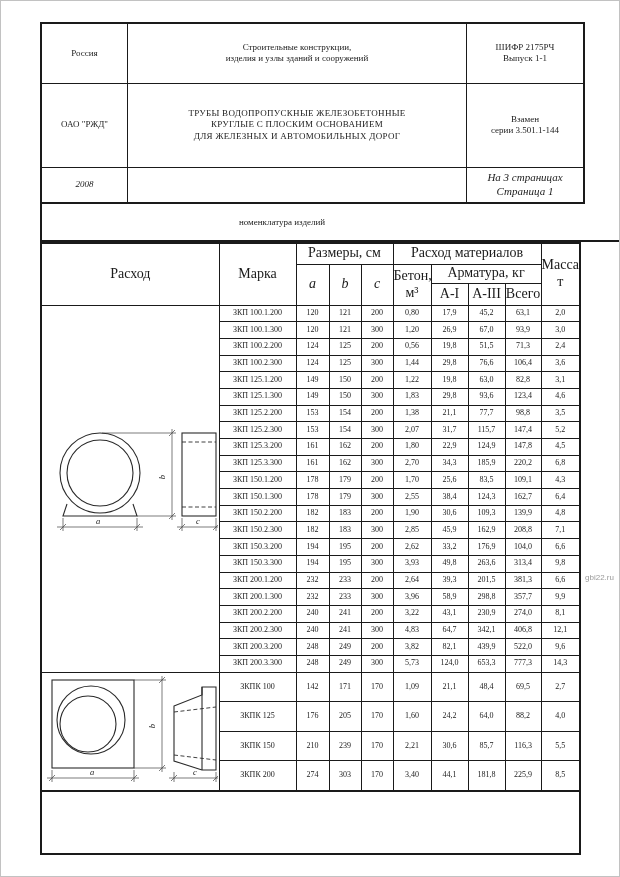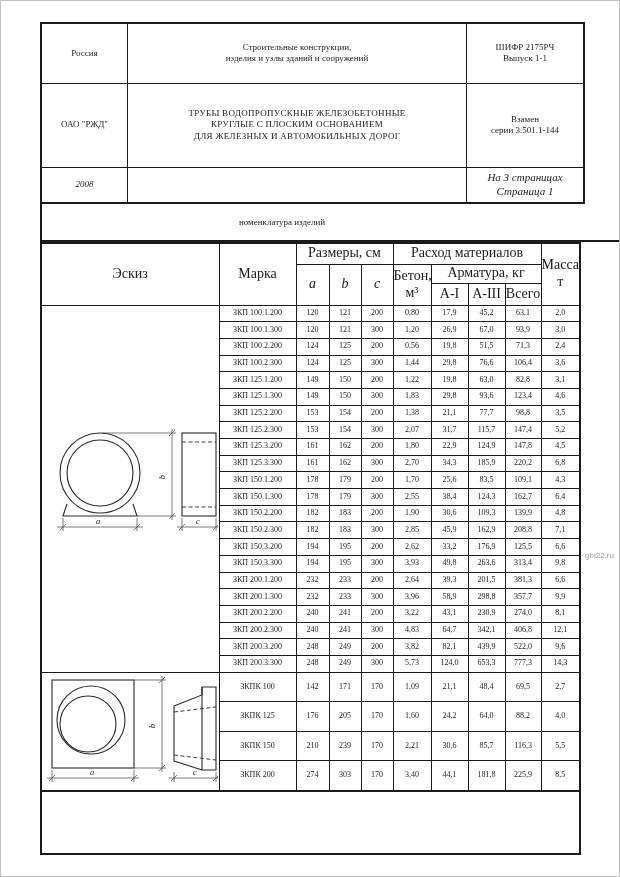--- a/index.html
+++ b/index.html
@@ -109,7 +109,7 @@
       </colgroup>
       <thead>
         <tr class="hr1">
-          <th rowspan="3">Эскиз</th>
+          <th rowspan="3">Расход</th>
           <th rowspan="3">Марка</th>
           <th colspan="3">Размеры, см</th>
           <th colspan="4">Расход материалов</th>

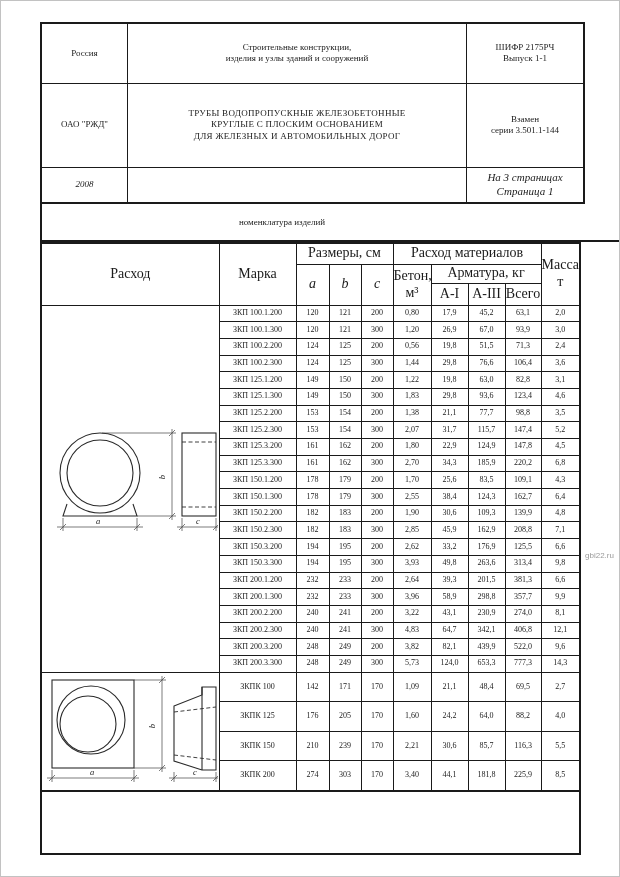--- a/index.html
+++ b/index.html
@@ -330,7 +330,7 @@
             <td>2,62</td>
             <td>33,2</td>
             <td>176,9</td>
-            <td>125,5</td>
+            <td>104,0</td>
             <td>6,6</td>
           </tr>
           <tr>

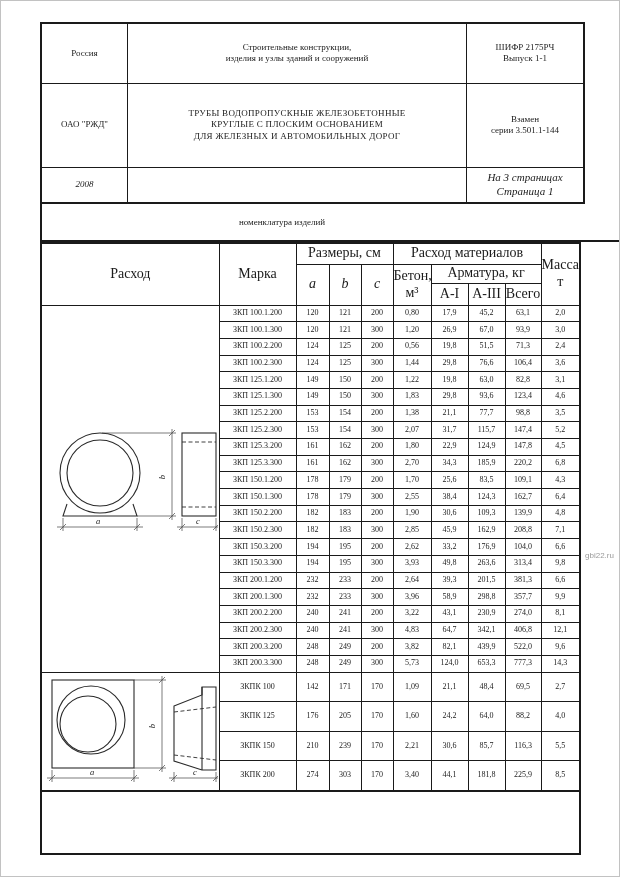--- a/index.html
+++ b/index.html
@@ -44,7 +44,7 @@
   svg .dash{fill:none;stroke:#2a2a2a;stroke-width:0.9;stroke-dasharray:4 2.5;}
   svg text{font-family:"Liberation Serif",serif;font-style:italic;font-size:8.5px;fill:#222;}
   .watermark{
-    position:absolute;left:584px;top:550px;font-family:"Liberation Sans",sans-serif;
+    position:absolute;left:584px;top:572px;font-family:"Liberation Sans",sans-serif;
     font-size:8px;color:#9a9a9a;
   }
 </style>

